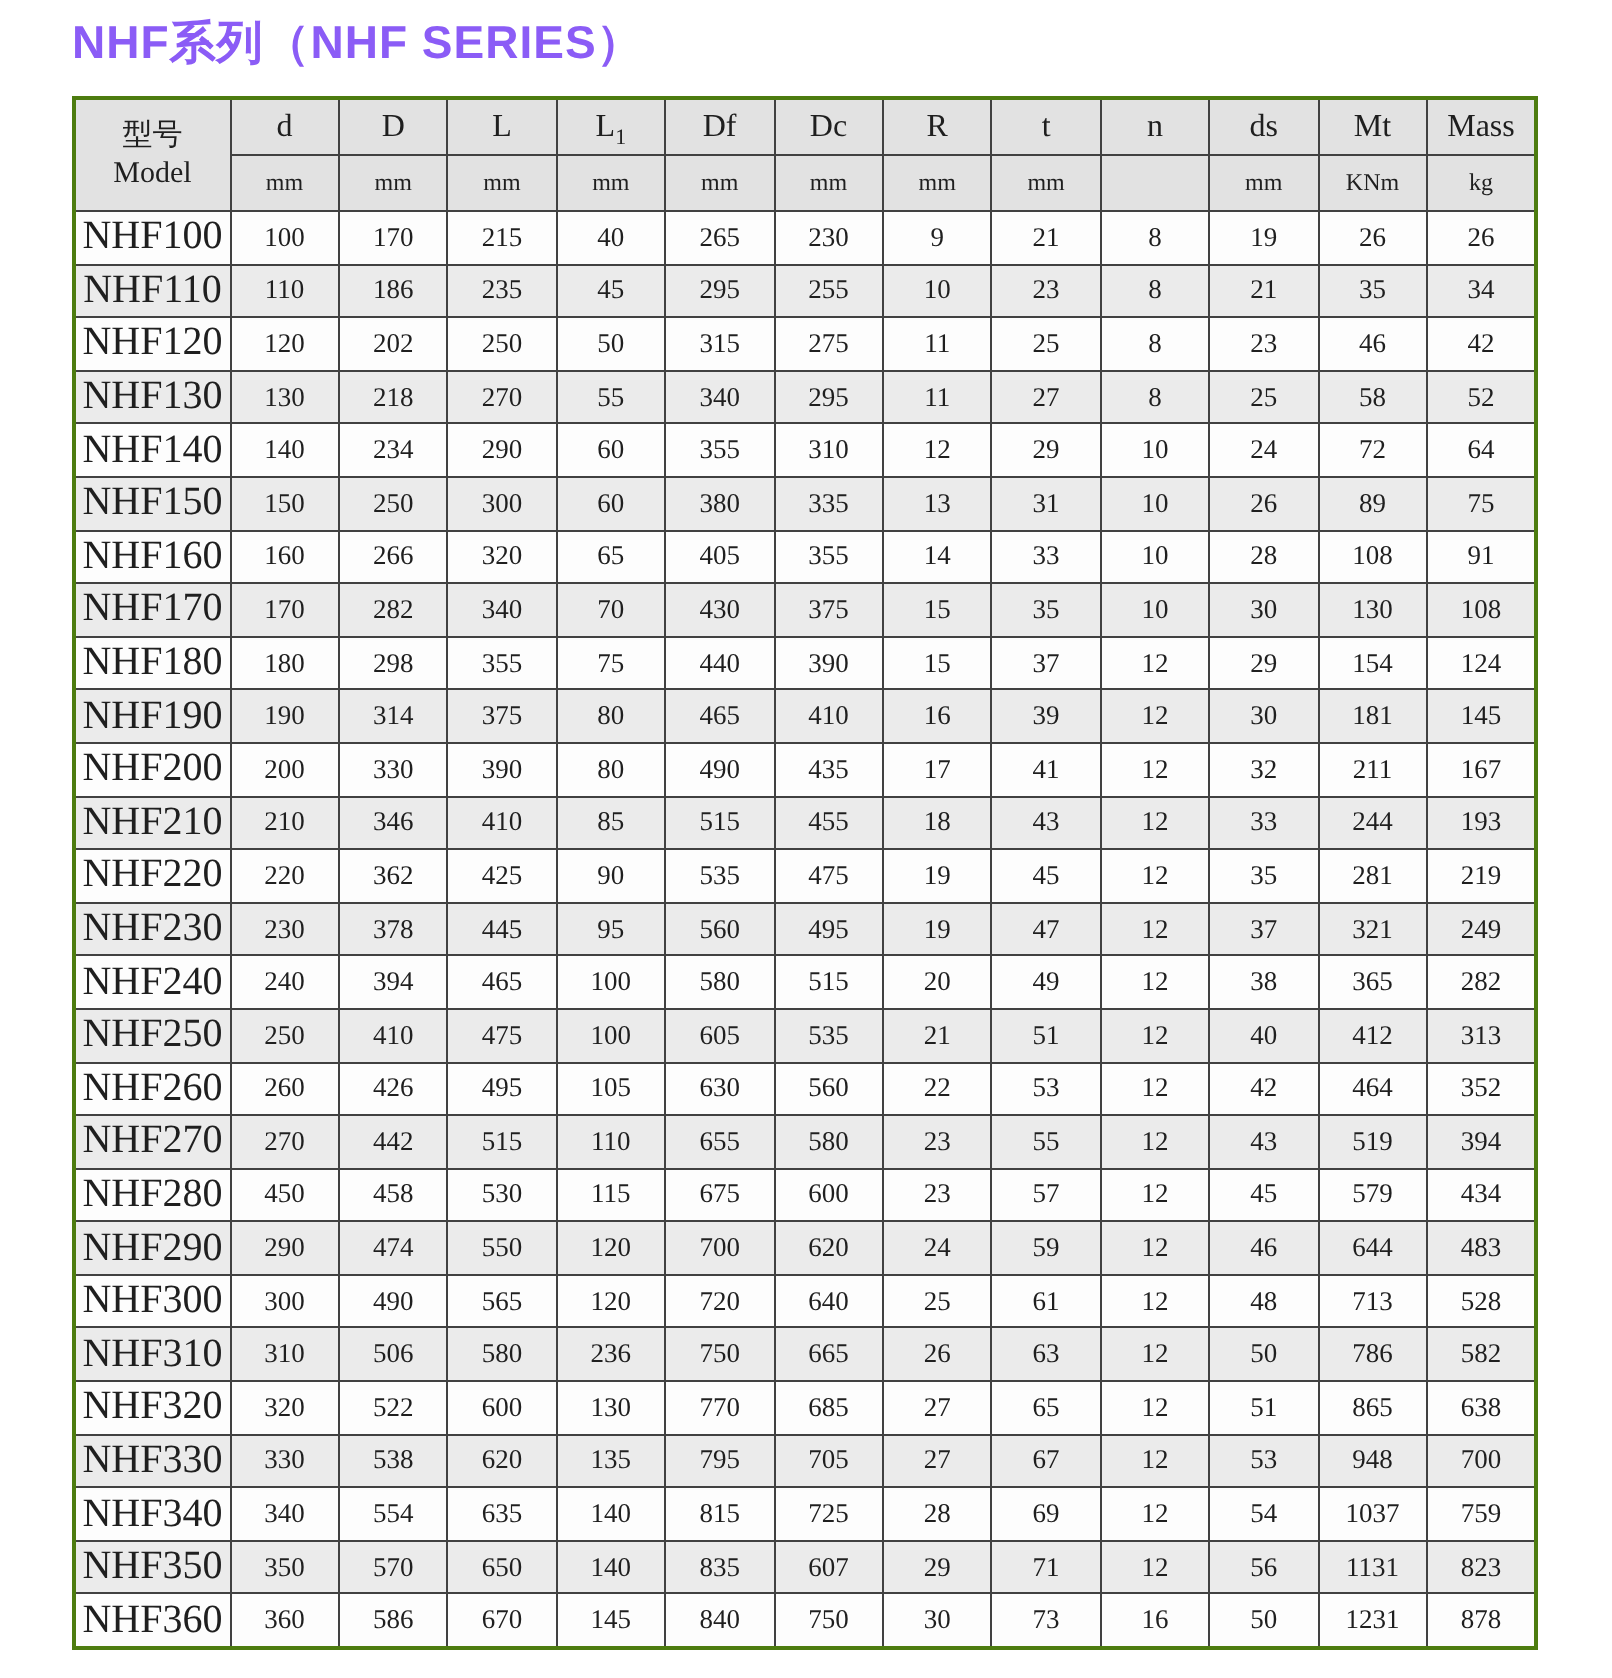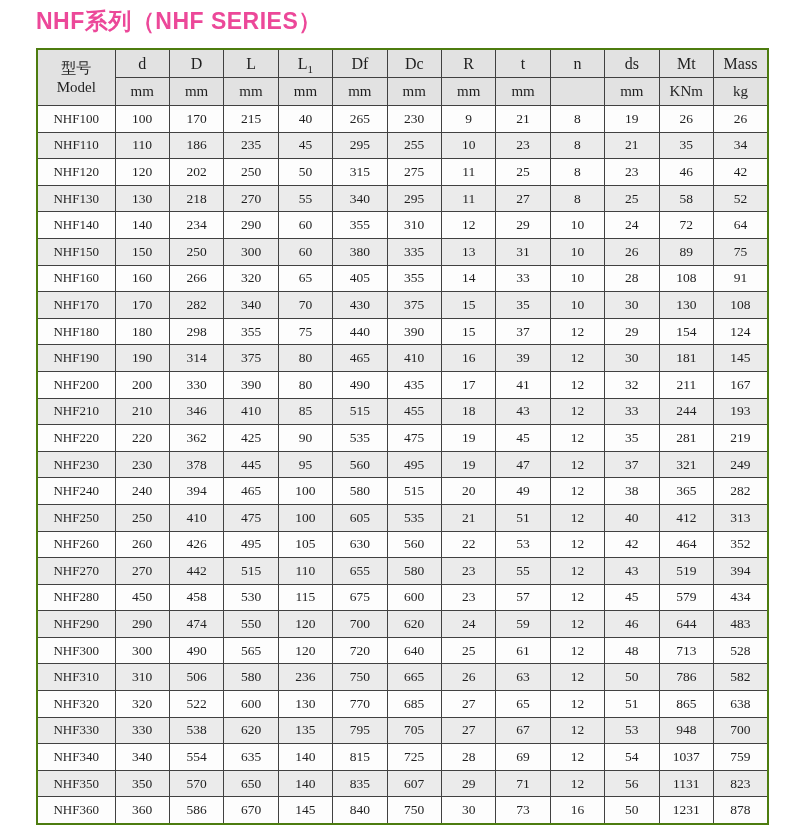--- a/index.html
+++ b/index.html
@@ -20,7 +20,7 @@
     font-family: "Liberation Sans", "DejaVu Sans", sans-serif;
     font-weight: bold;
     font-size: 23px;
-    color: #ec4899;
+    color: #8b5cf6;
     margin: 2px 0 11px 0;
     letter-spacing: 0.5px;
   }

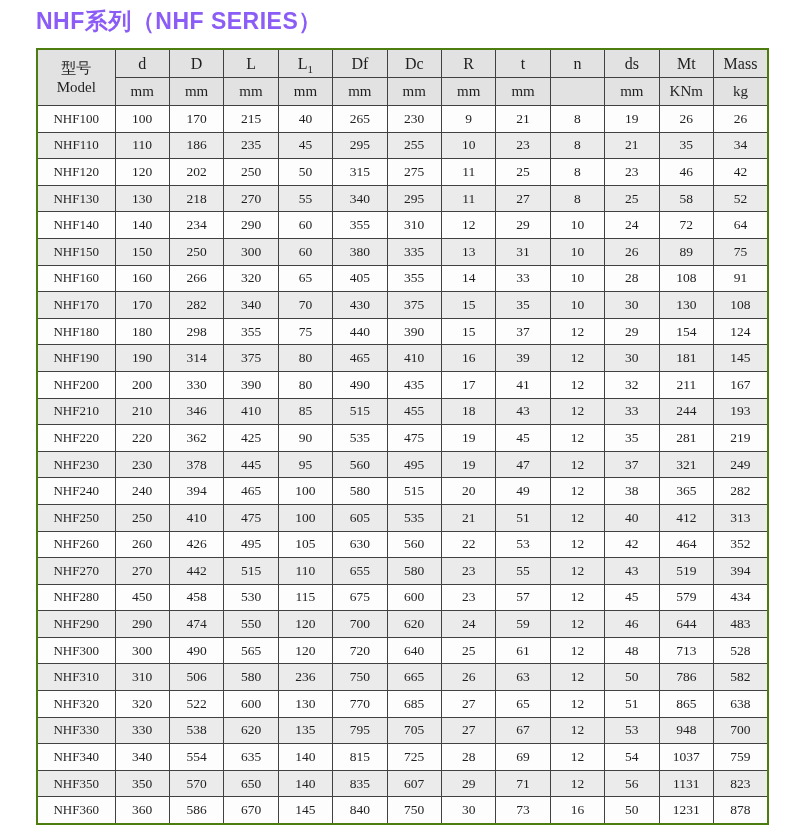--- a/index.html
+++ b/index.html
@@ -51,7 +51,7 @@
     line-height: 1.25;
   }
   thead tr.unit-row th {
-    font-size: 15px;
+    font-size: 12px;
   }
   thead th sub {
     font-size: 11px;

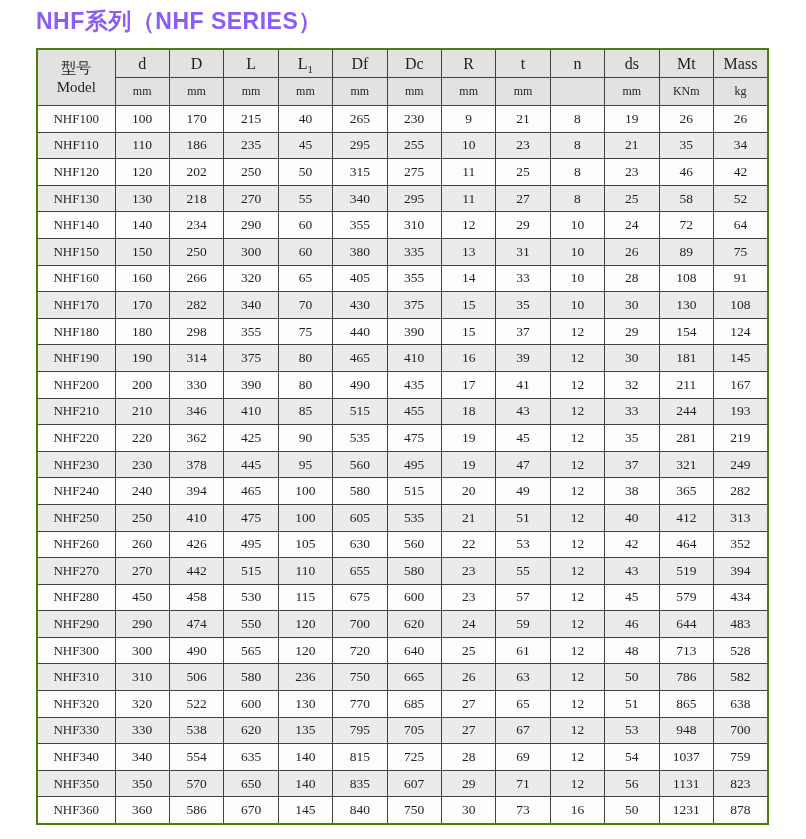--- a/index.html
+++ b/index.html
@@ -63,7 +63,7 @@
     background: #fdfdfd;
   }
   tbody td.model {
-    font-size: 13px;
+    font-size: 20px;
   }
   tbody tr:nth-child(even) td {
     background: #ebebeb;

